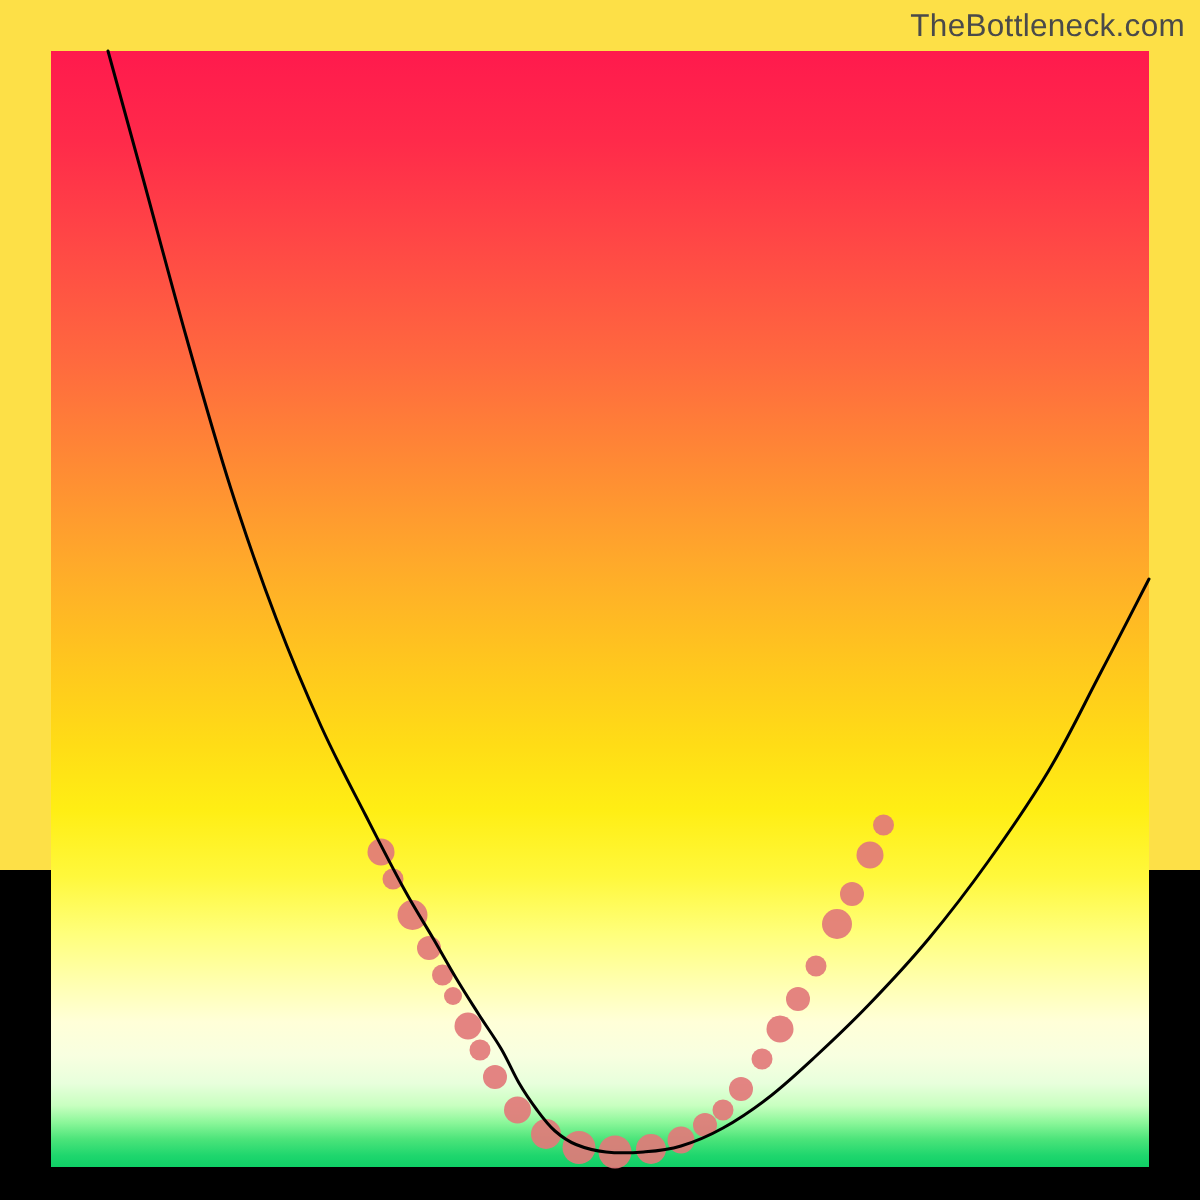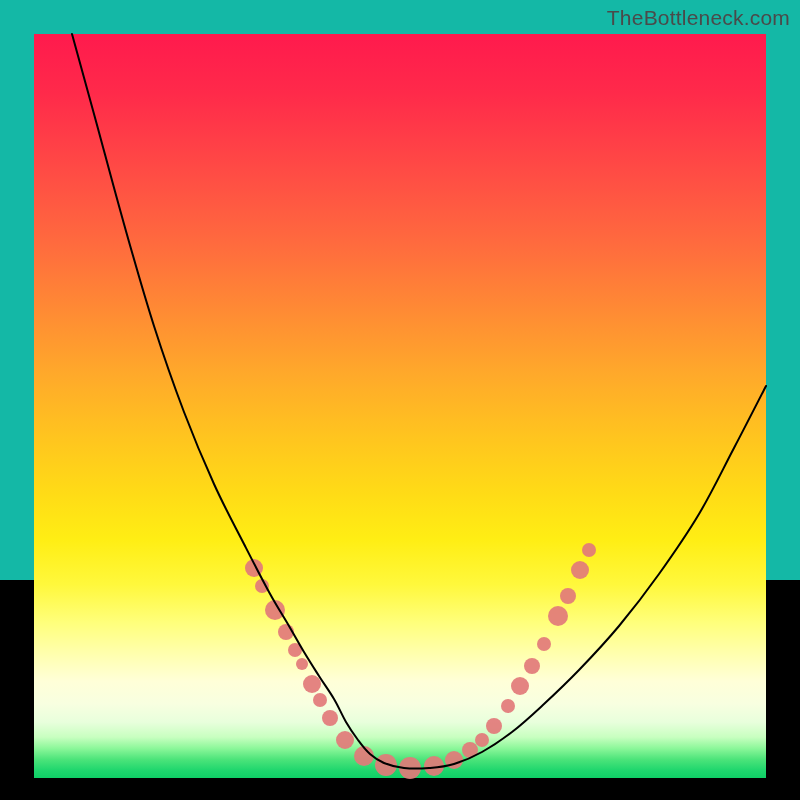--- a/index.html
+++ b/index.html
@@ -17,7 +17,7 @@
     top: 0;
     width: 800px;
     height: 580px;
-    background: #14b8a6;
+    background: #fde047;
   }
   .plot {
     position: absolute;

